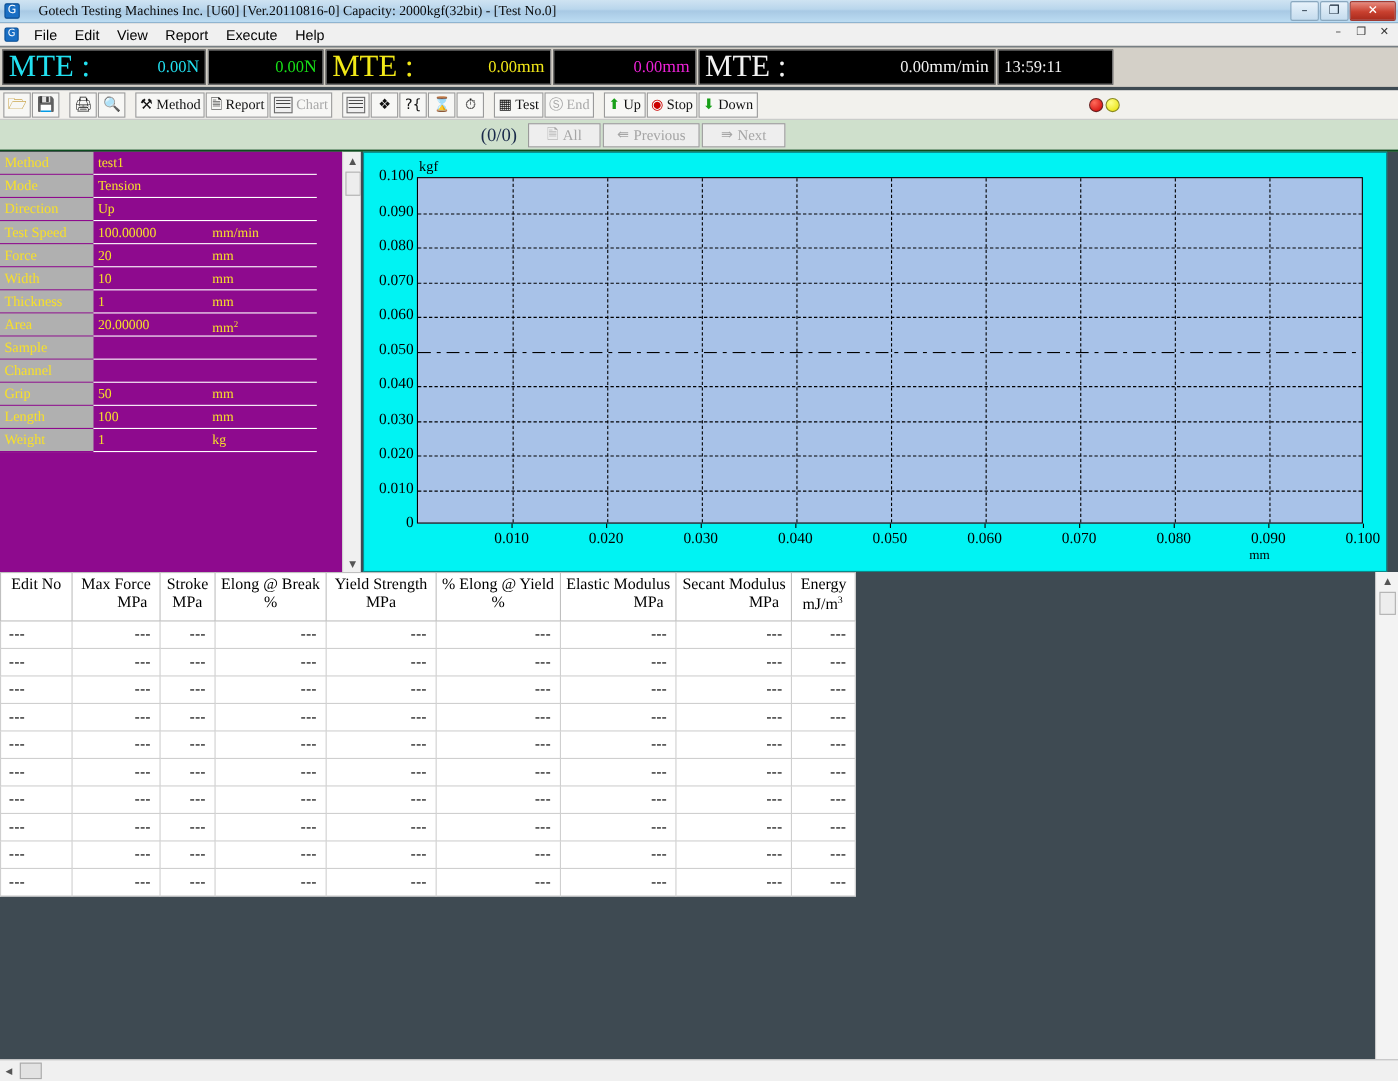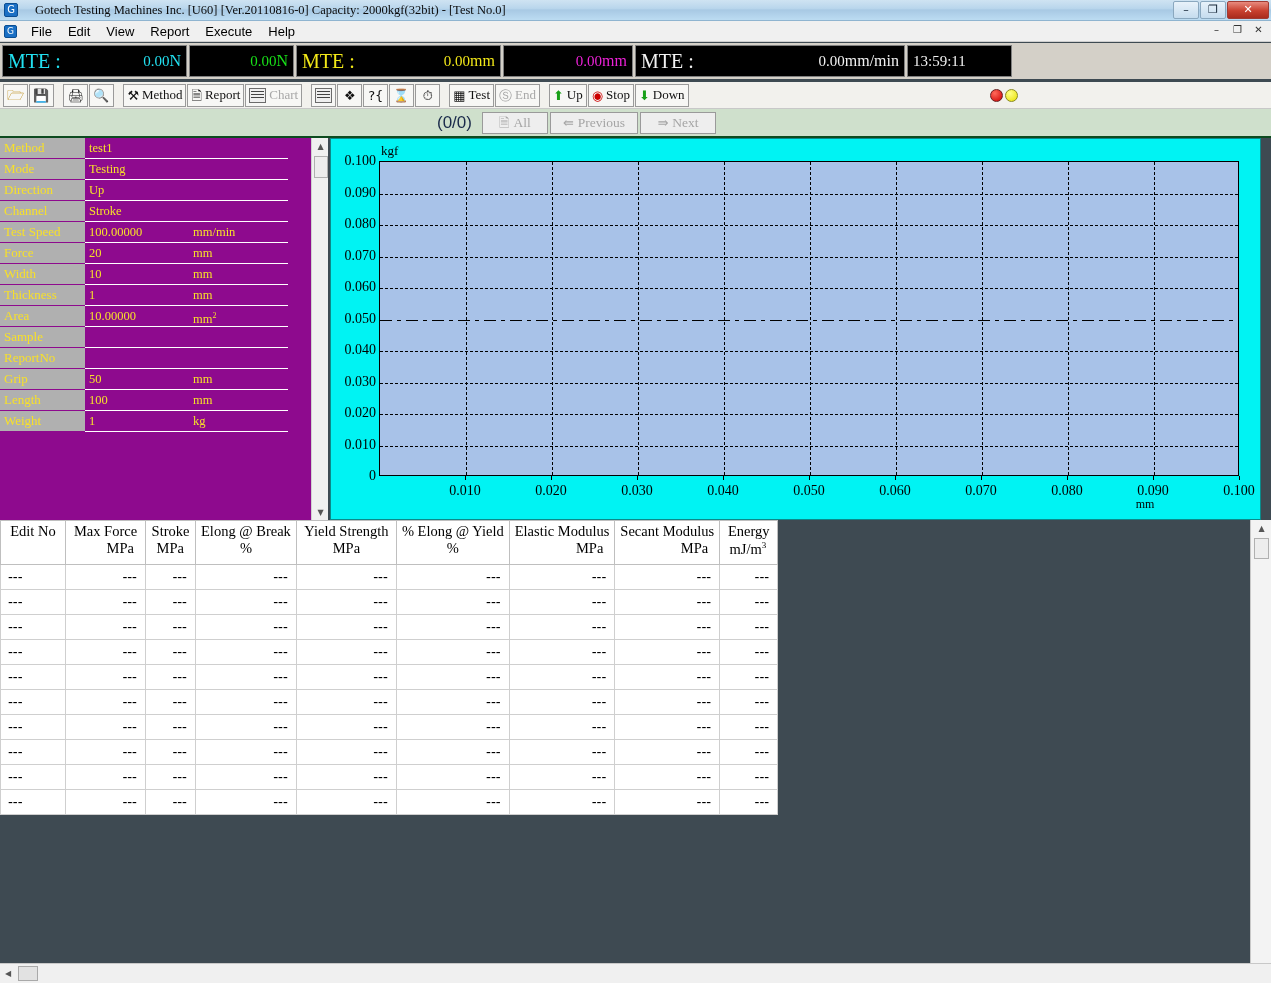--- a/index.html
+++ b/index.html
@@ -77,7 +77,7 @@
     border: 1px solid #808080; padding: 0 5px; overflow: hidden;
     font-family: "Liberation Serif", serif;
   }
-  .ro-label { font-size: 20px; margin-right: 6px; white-space: nowrap; }
+  .ro-label { font-size: 28px; margin-right: 6px; white-space: nowrap; }
   .ro-val { font-size: 15px; white-space: nowrap; margin-left: auto; }
   .ro-unit { font-size: 16px; }
   .c-cyan { color: #22e0f0; }

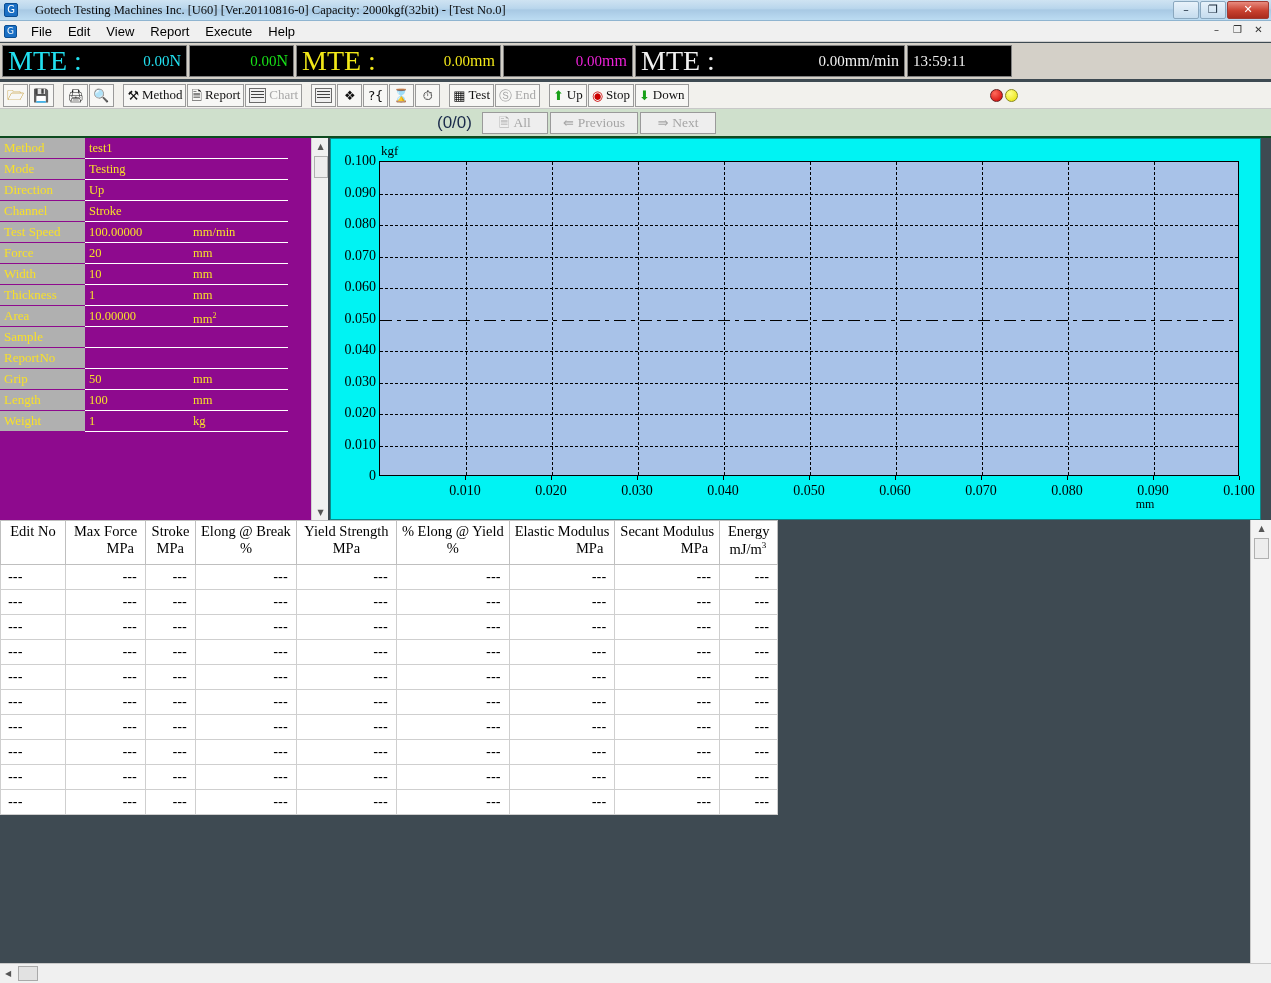--- a/index.html
+++ b/index.html
@@ -125,7 +125,7 @@
   }
   .nav-count {
     font-size: 17px; color: #1a2a4a; margin-left: 437px; margin-right: 10px;
-    font-family: Liberation Sans, sans-serif;
+    font-family: Liberation Serif, serif;
   }
   .nav-btn {
     height: 22px; min-width: 66px; border: 1px solid #9a9a9a;

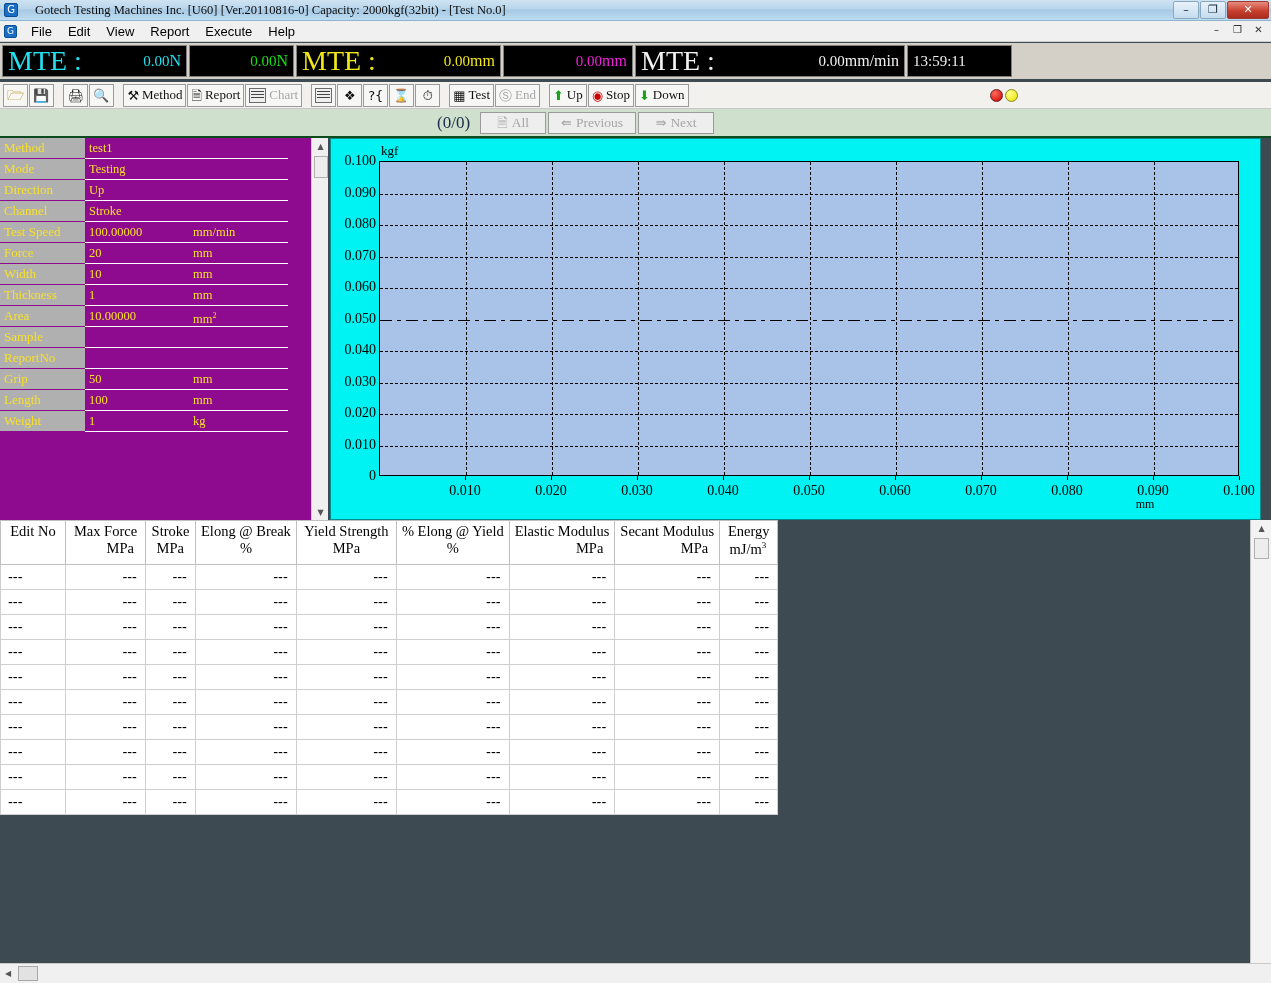--- a/index.html
+++ b/index.html
@@ -416,7 +416,7 @@
       <div class="prow">
         <div class="pname">Mode</div>
         <div class="pvalwrap">
-          <div class="pval">Testing</div>
+          <div class="pval">Tension</div>
         </div>
       </div>
       <div class="prow">

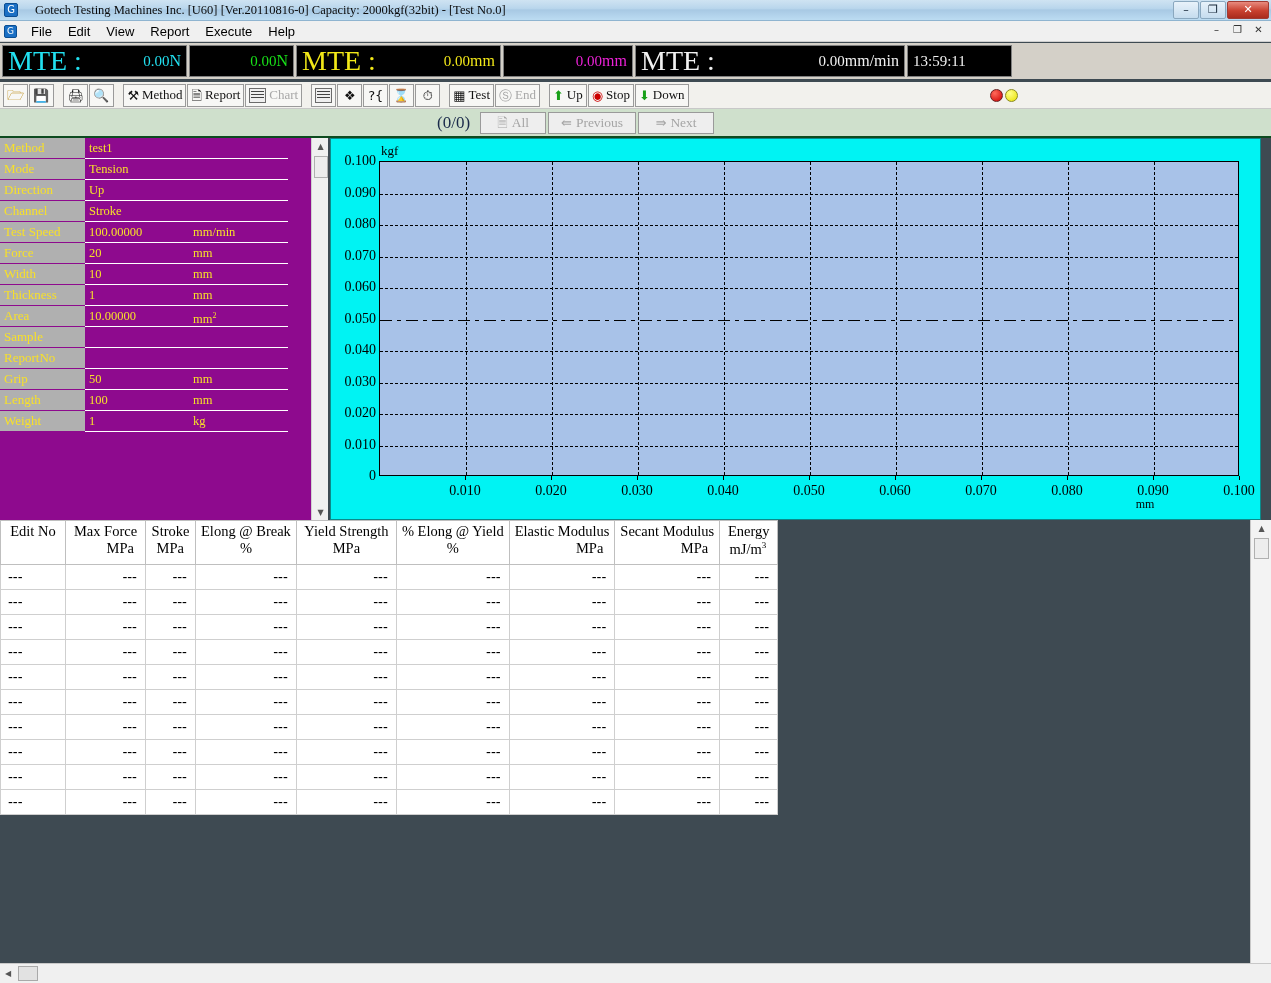--- a/index.html
+++ b/index.html
@@ -423,12 +423,6 @@
         <div class="pname">Direction</div>
         <div class="pvalwrap">
           <div class="pval">Up</div>
-        </div>
-      </div>
-      <div class="prow">
-        <div class="pname">Channel</div>
-        <div class="pvalwrap">
-          <div class="pval">Stroke</div>
         </div>
       </div>
       <div class="prow">

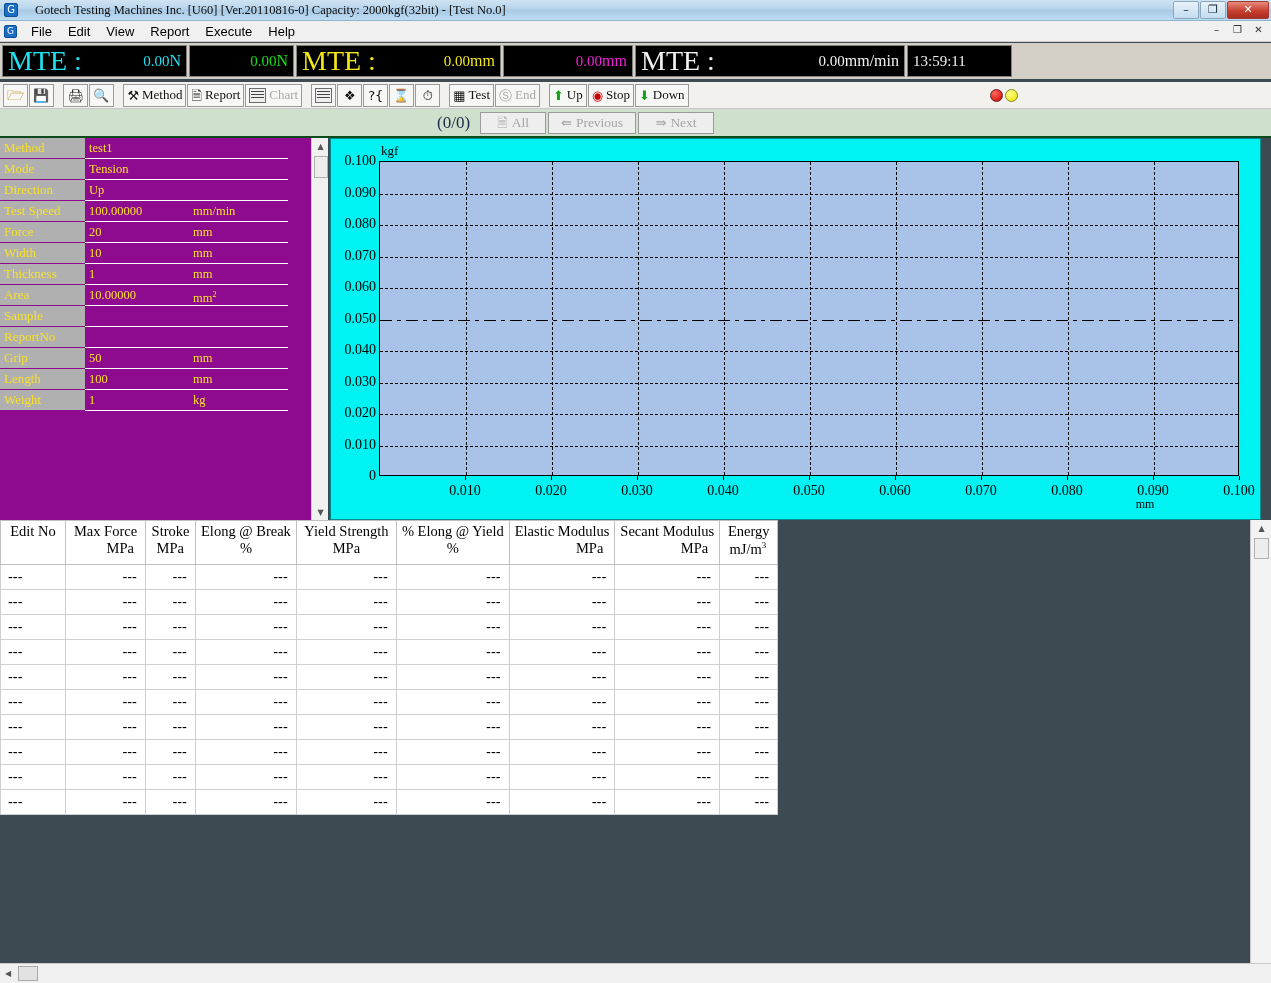--- a/index.html
+++ b/index.html
@@ -456,7 +456,7 @@
       <div class="prow">
         <div class="pname">Area</div>
         <div class="pvalwrap">
-          <div class="pval">10.00000</div>
+          <div class="pval">20.00000</div>
           <div class="punit">mm<sup>2</sup></div>
         </div>
       </div>

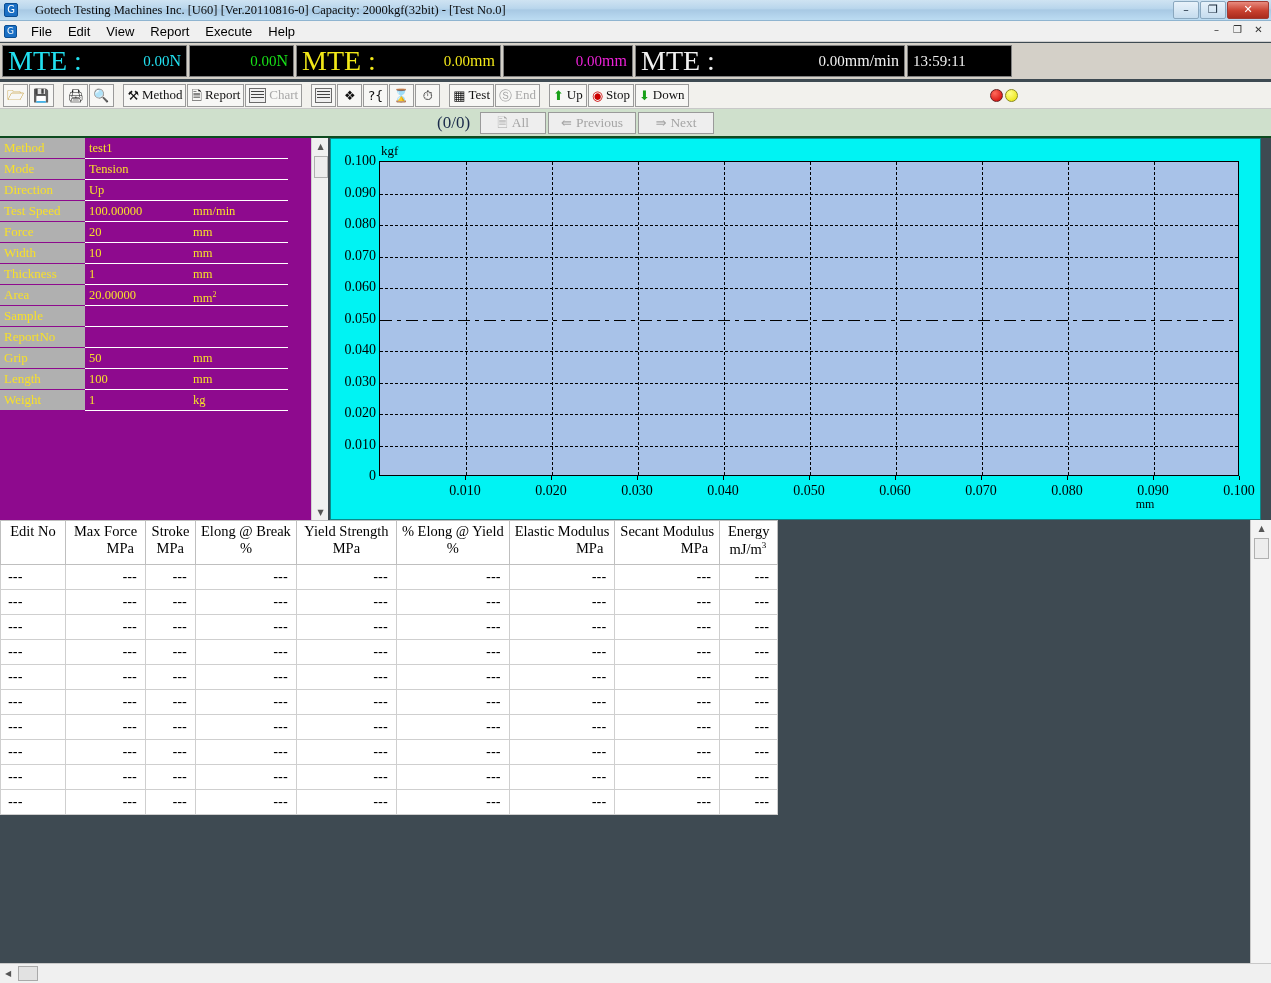--- a/index.html
+++ b/index.html
@@ -467,7 +467,7 @@
         </div>
       </div>
       <div class="prow">
-        <div class="pname">ReportNo</div>
+        <div class="pname">Channel</div>
         <div class="pvalwrap">
           <div class="pval">&nbsp;</div>
         </div>

